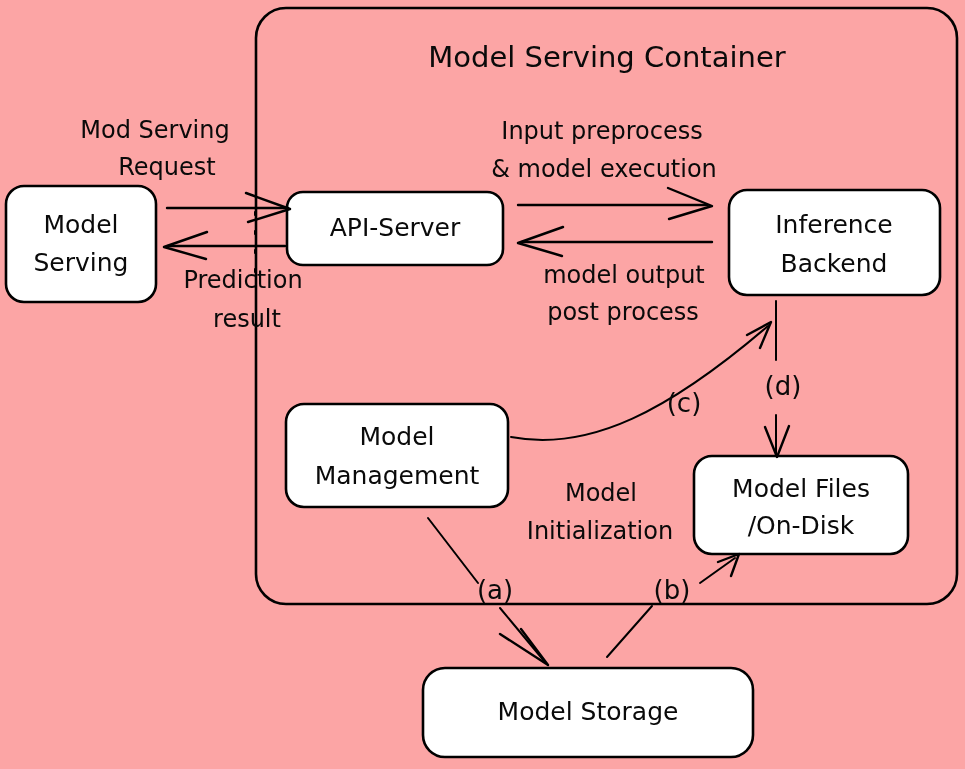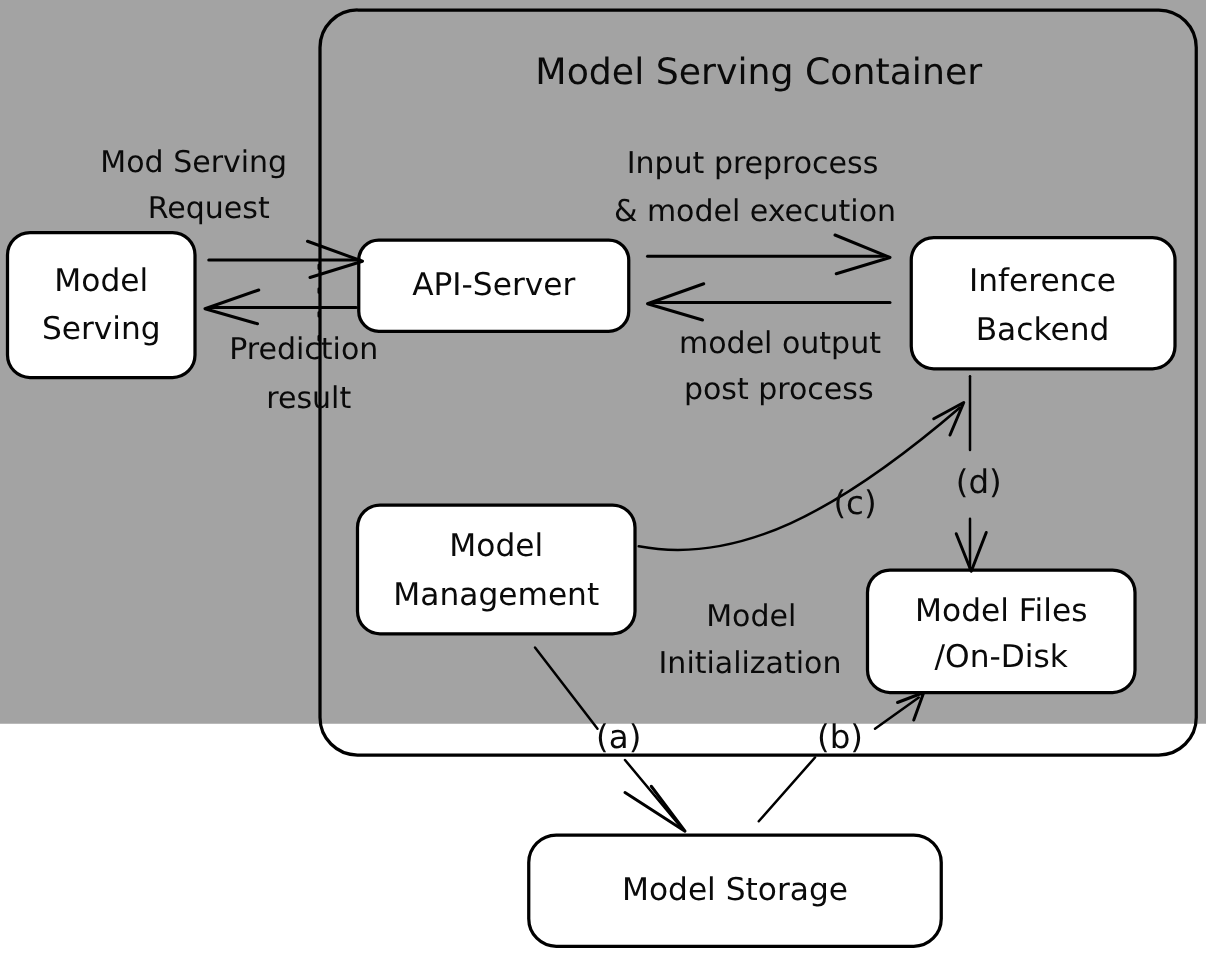--- a/index.html
+++ b/index.html
@@ -16,8 +16,8 @@
   #diagram-root {
     position: relative;
     width: 965px;
-    height: 579px;
-    background: #a3a3a3;
+    height: 769px;
+    background: #fca5a5;
   }
   svg#diagram-svg {
     position: absolute;

